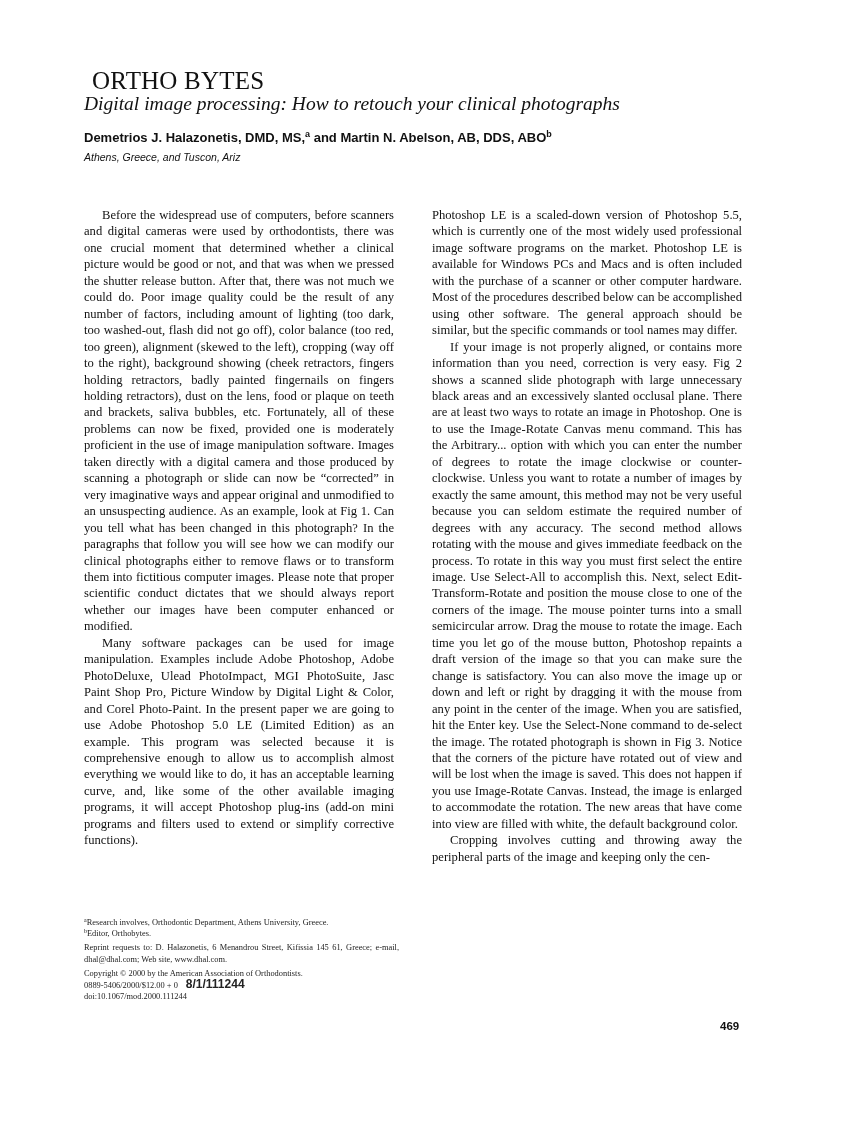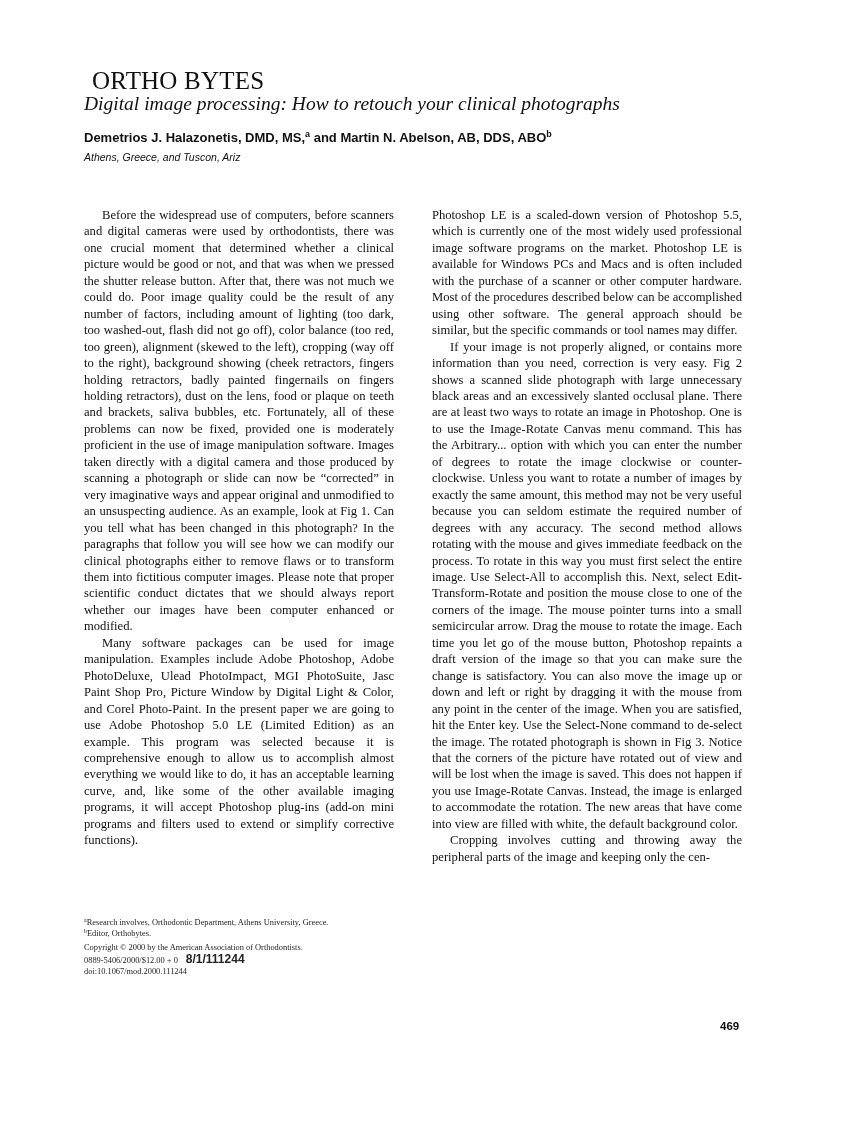--- a/index.html
+++ b/index.html
@@ -79,6 +79,7 @@
 <div class="footnotes">
   <p class="fn"><sup>a</sup><span>Research involves, Orthodontic Department, Athens University, Greece.</span></p>
   <p class="fn"><sup>b</sup><span>Editor, Orthobytes.</span></p>
+  <p class="fn gap just">Reprint requests to: D. Halazonetis, 6 Menandrou Street, Kifissia 145 61, Greece; e-mail, dhal@dhal.com; Web site, www.dhal.com.</p>
   <p class="fn gap">Copyright © 2000 by the American Association of Orthodontists.</p>
   <p class="fn"><span>0889-5406/2000/$12.00 + 0</span><span class="bold">8/1/111244</span></p>
   <p class="fn">doi:10.1067/mod.2000.111244</p>

